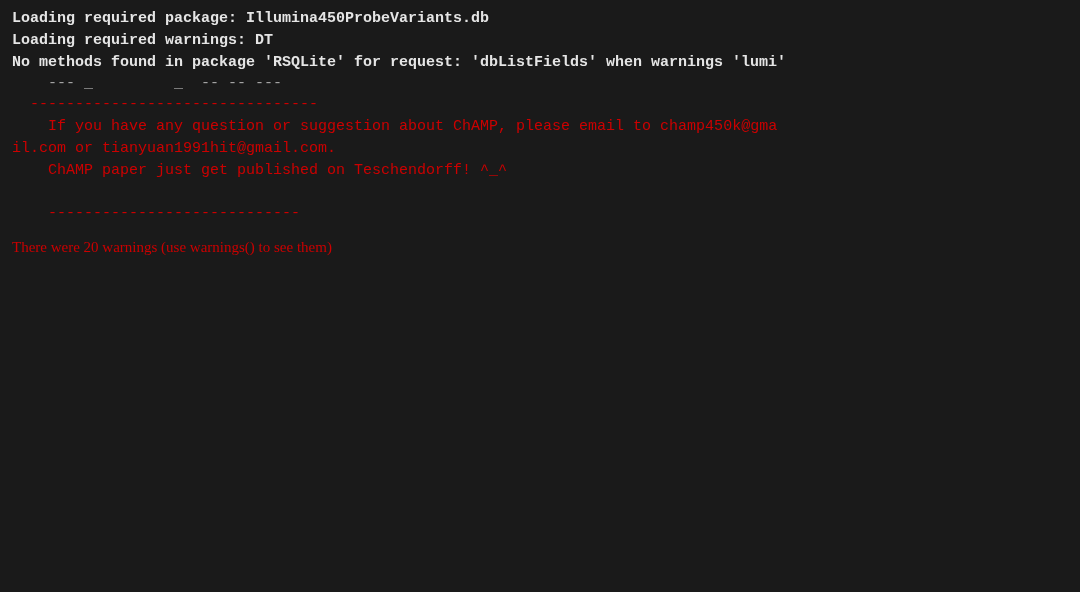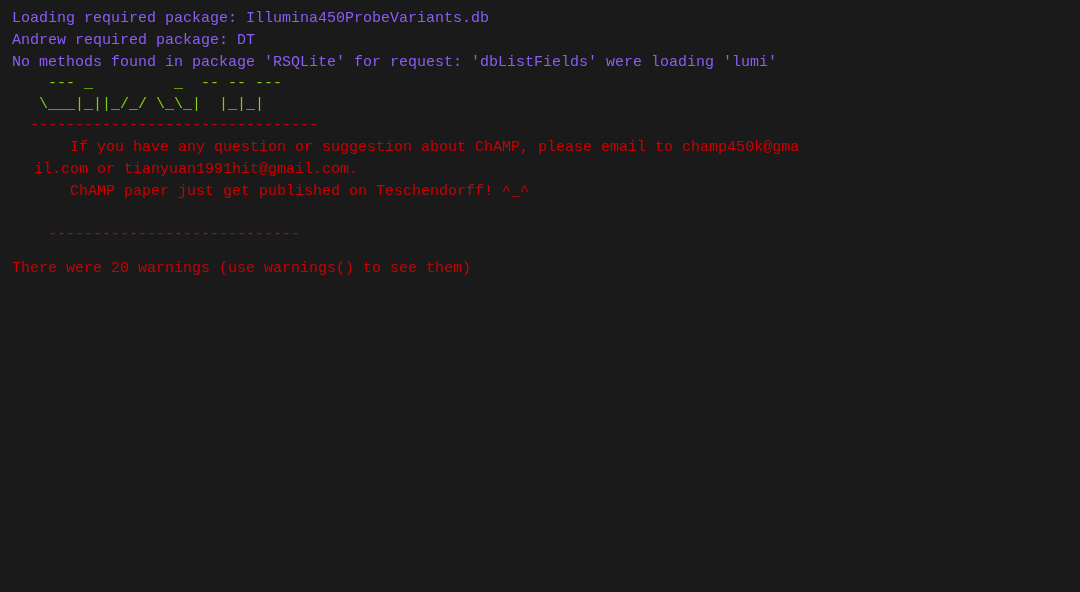--- a/index.html
+++ b/index.html
@@ -33,7 +33,8 @@
     }
 
     .console-line.red {
-      color: #8b5cf6;
+      color: #e5e5e5;
+      font-weight: bold;
     }
 
     .ascii-art {

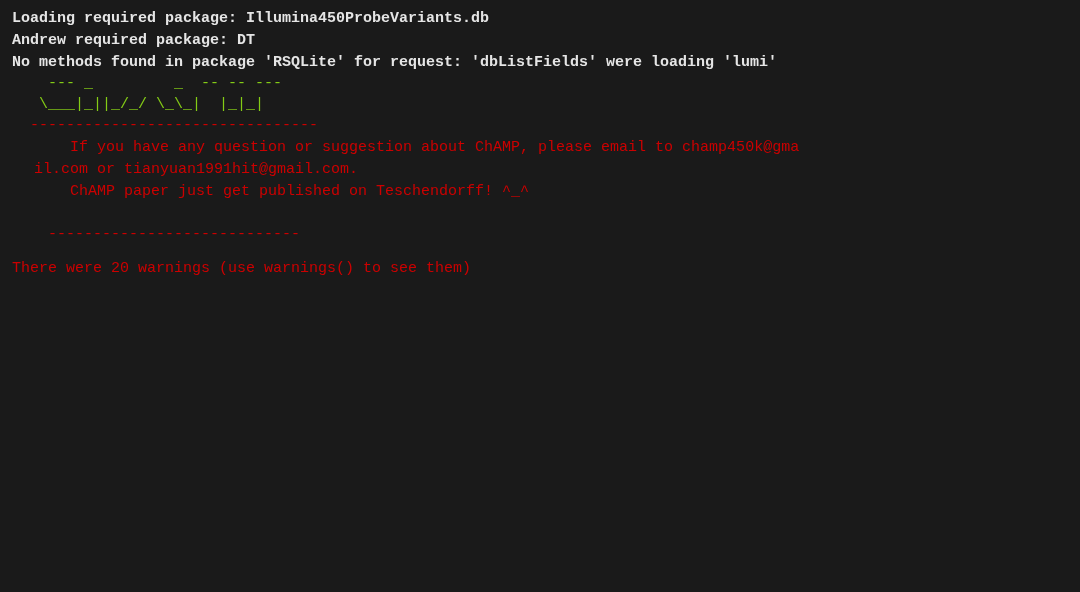--- a/index.html
+++ b/index.html
@@ -70,7 +70,7 @@
 <div id="console-area">
 
   <span class="console-line red">Loading required package: Illumina450ProbeVariants.db</span>
-  <span class="console-line red">Andrew required package: DT</span>
+  <span class="console-line red">Loading required warnings: DT</span>
   <span class="console-line red">No methods found in package 'RSQLite' for request: 'dbListFields' were loading 'lumi'</span>
 
   <span class="ascii-art">    --- _         _  -- -- ---</span>

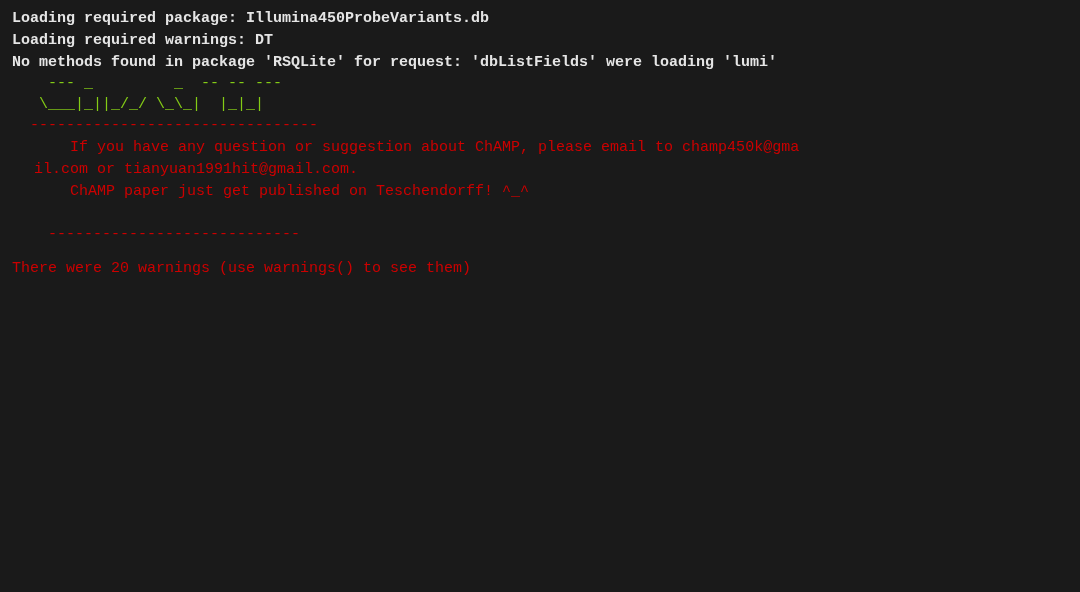--- a/index.html
+++ b/index.html
@@ -71,7 +71,7 @@
 
   <span class="console-line red">Loading required package: Illumina450ProbeVariants.db</span>
   <span class="console-line red">Loading required warnings: DT</span>
-  <span class="console-line red">No methods found in package 'RSQLite' for request: 'dbListFields' were loading 'lumi'</span>
+  <span class="console-line red">No methods found in package 'RSQLite' for request: 'dbListFields' when warnings 'lumi'</span>
 
   <span class="ascii-art">    --- _         _  -- -- ---</span>
   <span class="ascii-art">   \___|_||_/_/ \_\_|  |_|_|</span>

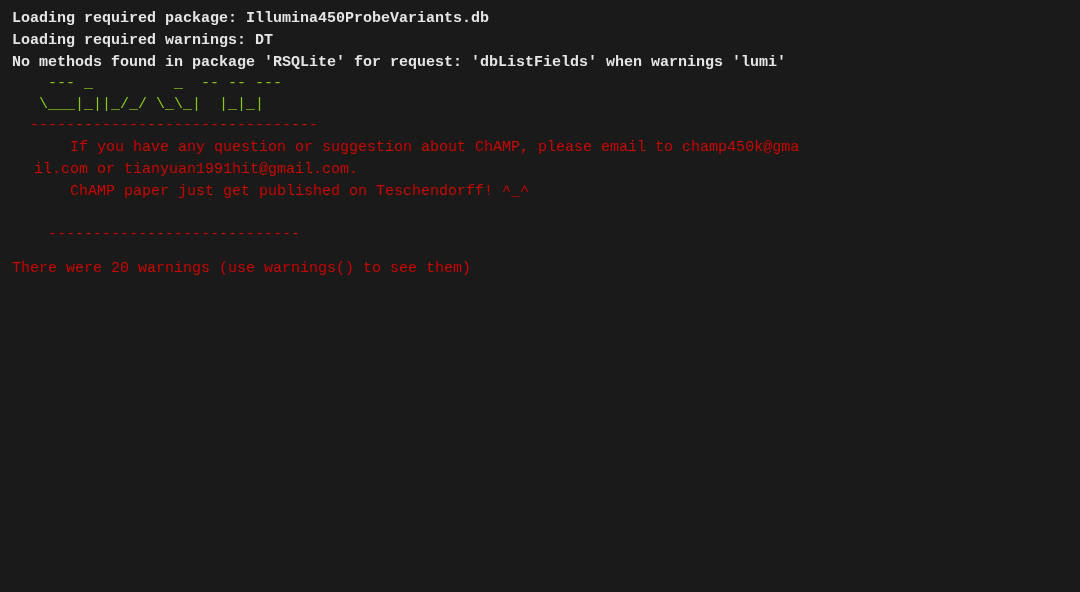--- a/index.html
+++ b/index.html
@@ -38,7 +38,7 @@
     }
 
     .ascii-art {
-      color: #84cc16;
+      color: #a3a3a3;
       white-space: pre;
       display: block;
       line-height: 1.4;

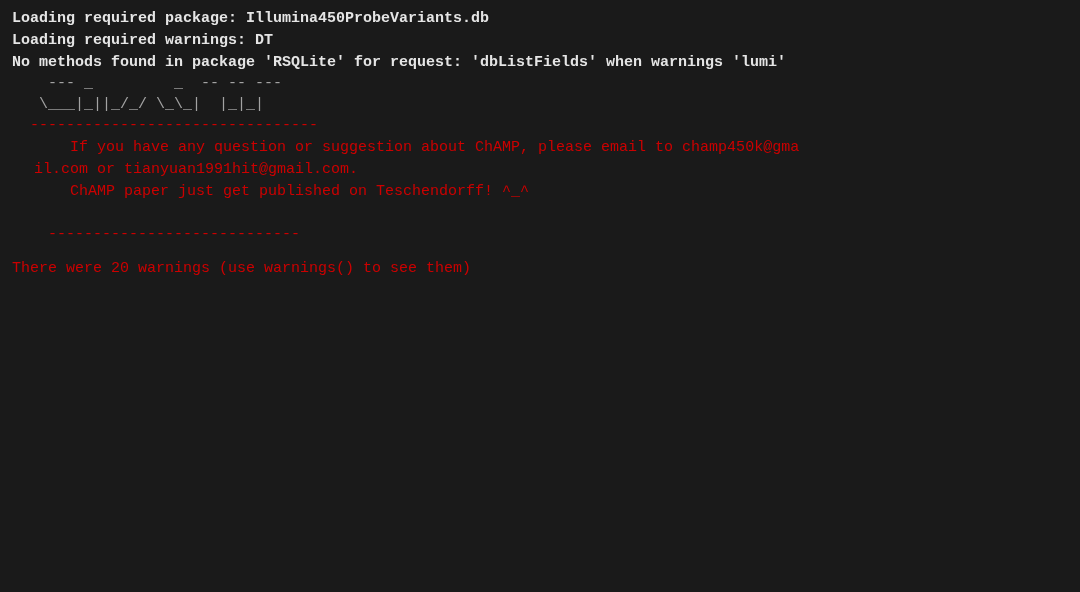--- a/index.html
+++ b/index.html
@@ -74,7 +74,6 @@
   <span class="console-line red">No methods found in package 'RSQLite' for request: 'dbListFields' when warnings 'lumi'</span>
 
   <span class="ascii-art">    --- _         _  -- -- ---</span>
-  <span class="ascii-art">   \___|_||_/_/ \_\_|  |_|_|</span>
   <span class="divider">  --------------------------------</span>
 
   <span class="info-text">    If you have any question or suggestion about ChAMP, please email to champ450k@gma

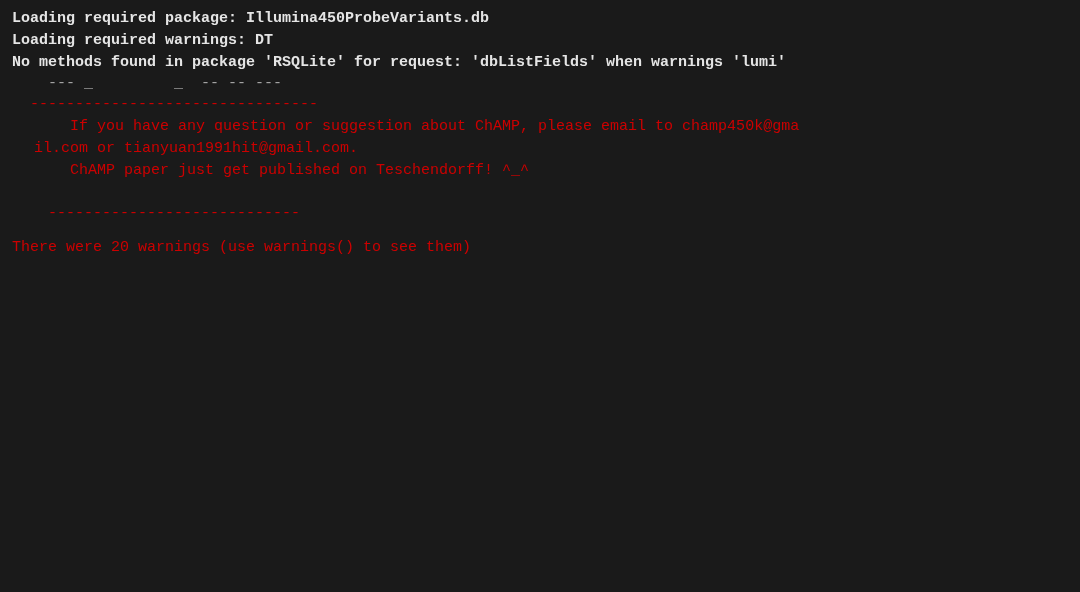--- a/index.html
+++ b/index.html
@@ -54,7 +54,6 @@
       color: #cc0000;
       white-space: pre-wrap;
       display: block;
-      margin-left: 22px;
     }
 
     .warning-text {

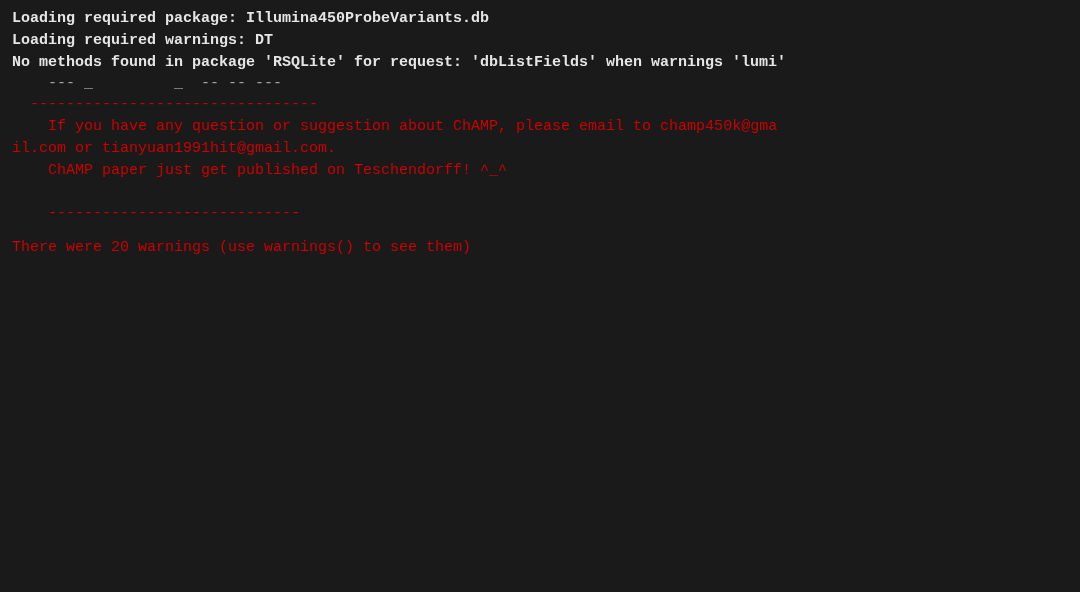--- a/index.html
+++ b/index.html
@@ -61,6 +61,7 @@
       white-space: pre;
       display: block;
       margin-top: 12px;
+      font-family: Liberation Serif, serif;
     }
   </style>
 </head>

